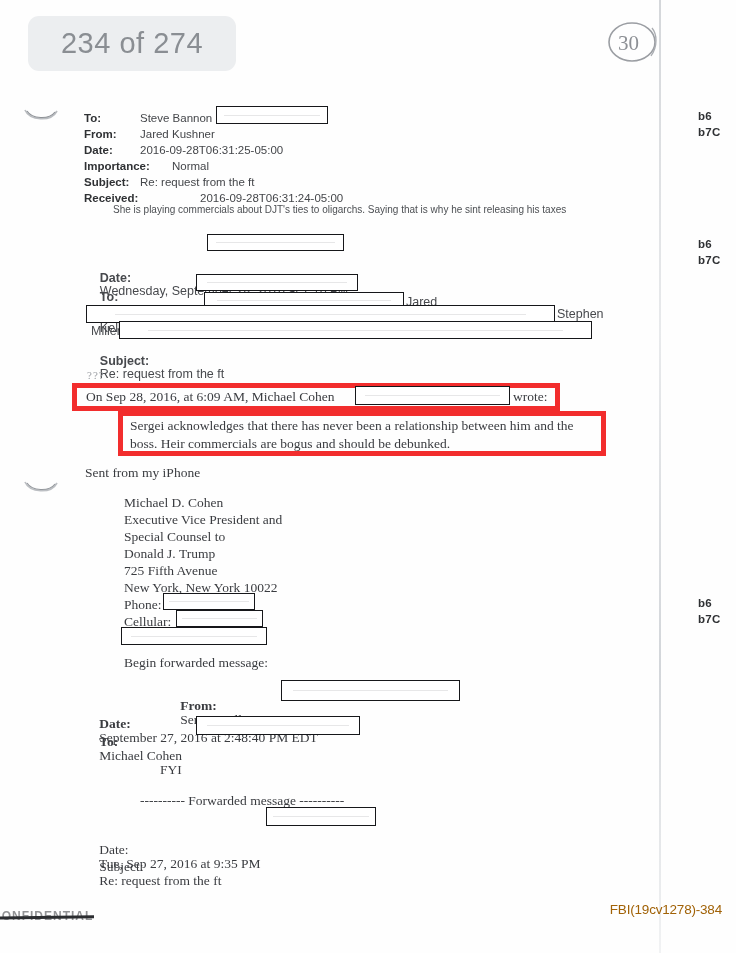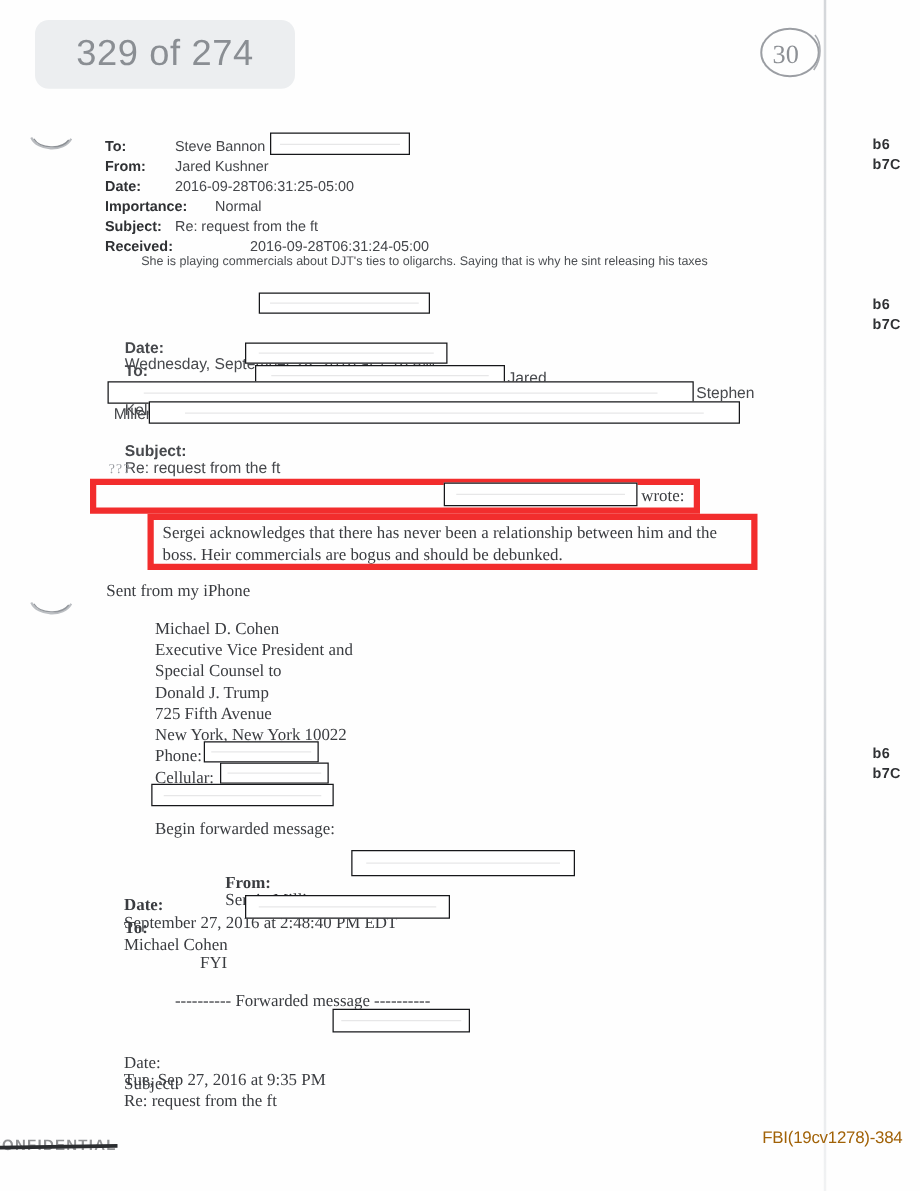--- a/index.html
+++ b/index.html
@@ -365,7 +365,7 @@
     <div class="strike"></div>
   </div>
 
-  <div id="page-counter">329 of 274</div>
+  <div id="page-counter">234 of 274</div>
 
 </div>
 

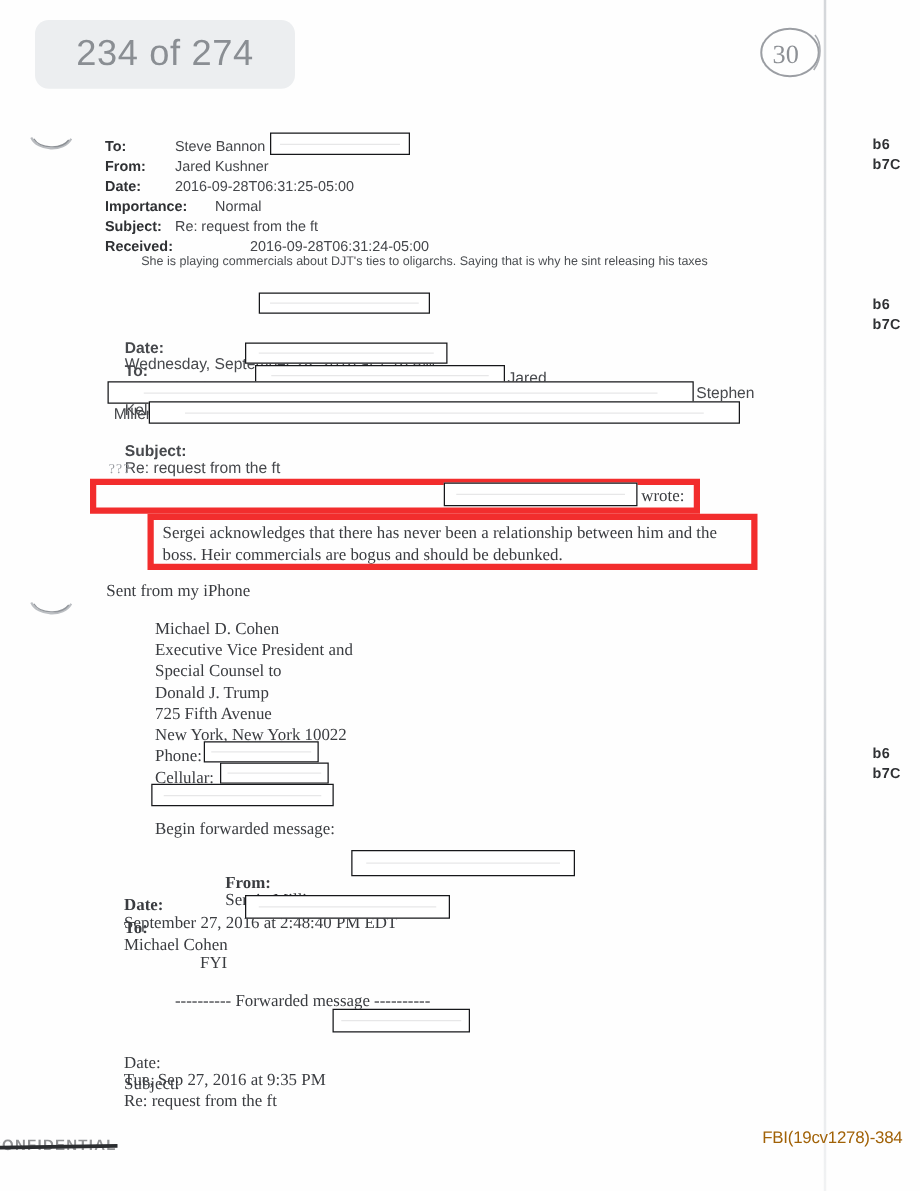--- a/index.html
+++ b/index.html
@@ -288,6 +288,7 @@
     <div class="redbox" style="left:72px; top:383px; width:488px; height:28px; border:5px solid #f22d2d;"></div>
     <div class="redbox" style="left:118px; top:411px; width:488px; height:45px; border:5px solid #f22d2d;"></div>
 
+    <div class="t sbody" style="left:86px; top:390px;">On Sep 28, 2016, at 6:09 AM, Michael Cohen</div>
     <div class="redact" style="left:355px; top:386px; width:155px; height:19px;"></div>
     <div class="t sbody" style="left:513px; top:390px;">wrote:</div>
 

